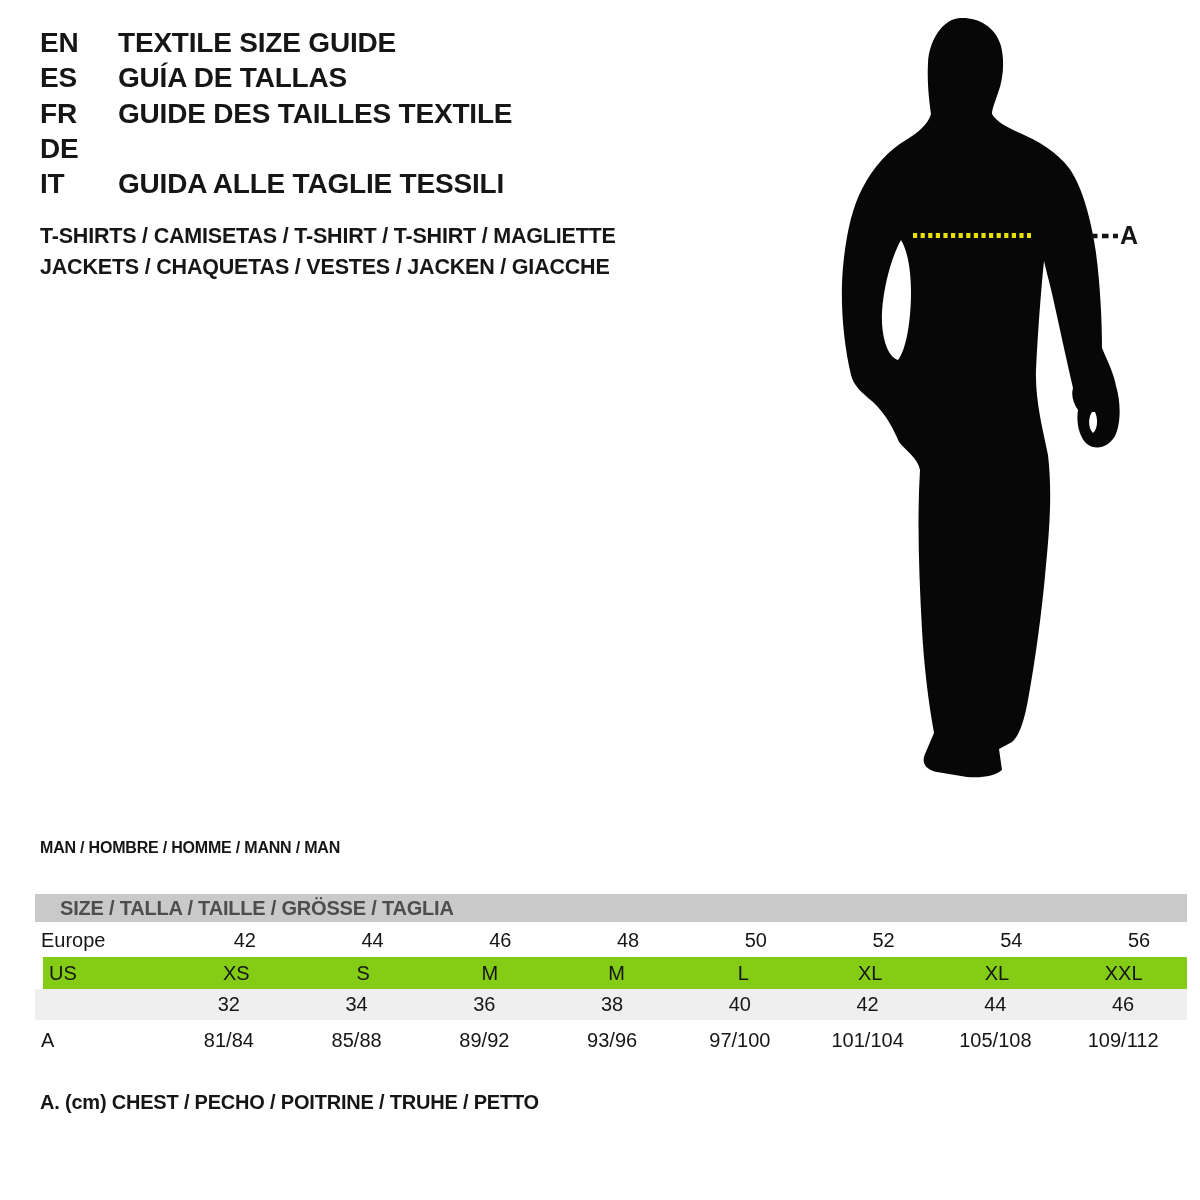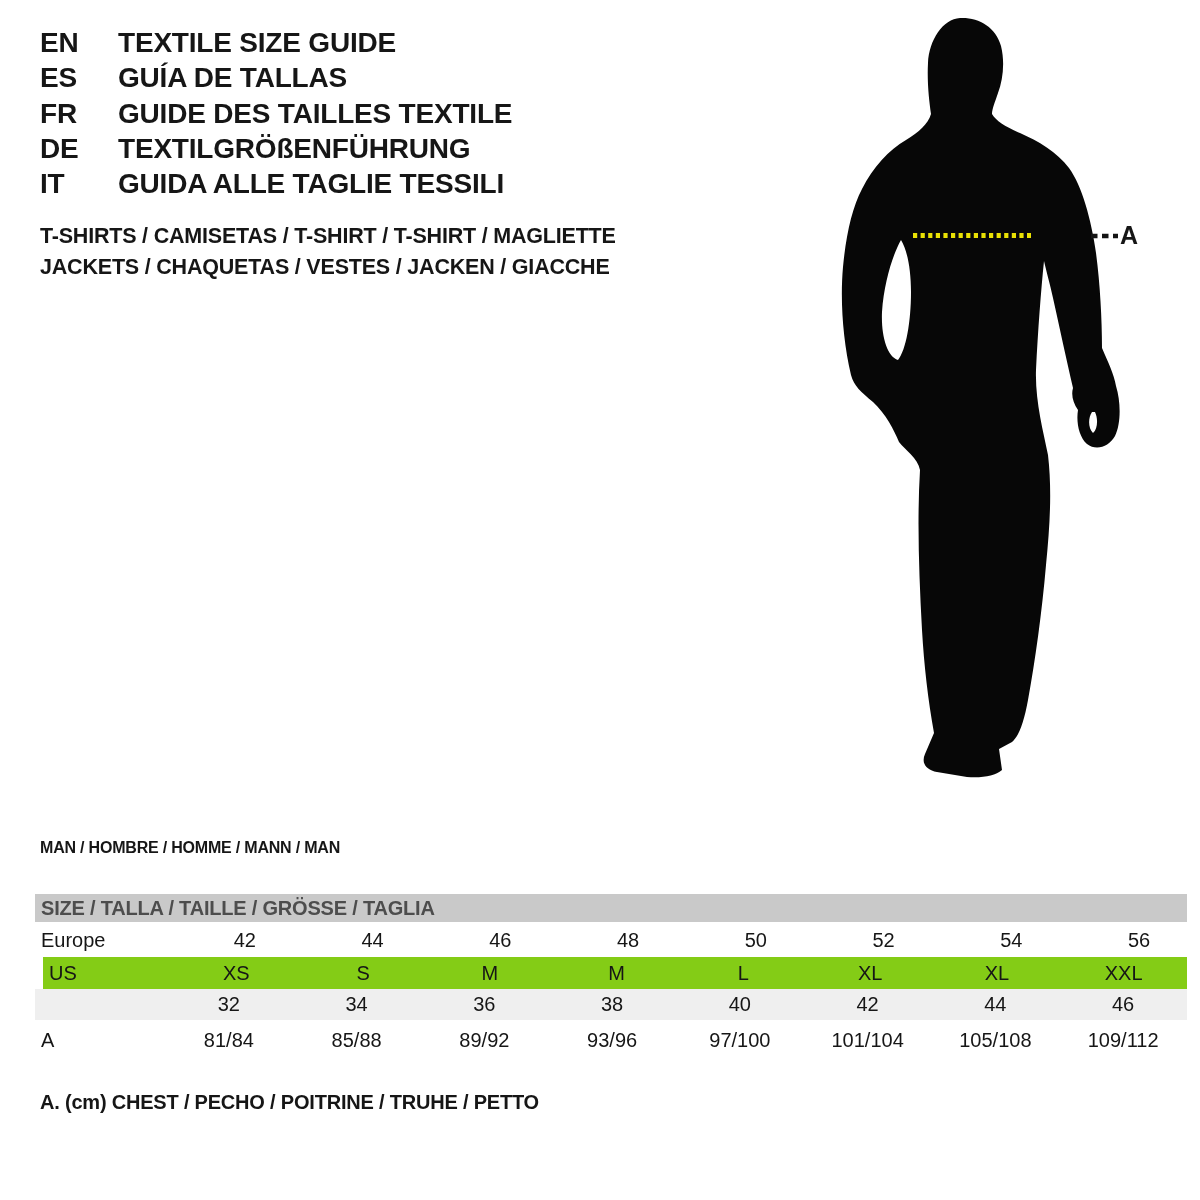--- a/index.html
+++ b/index.html
@@ -86,7 +86,6 @@
     </div>
     <div class="lang-row">
       <span class="lang-code">DE</span>
-      <span class="lang-label">TEXTILGRÖßENFÜHRUNG</span>
     </div>
     <div class="lang-row">
       <span class="lang-code">IT</span>

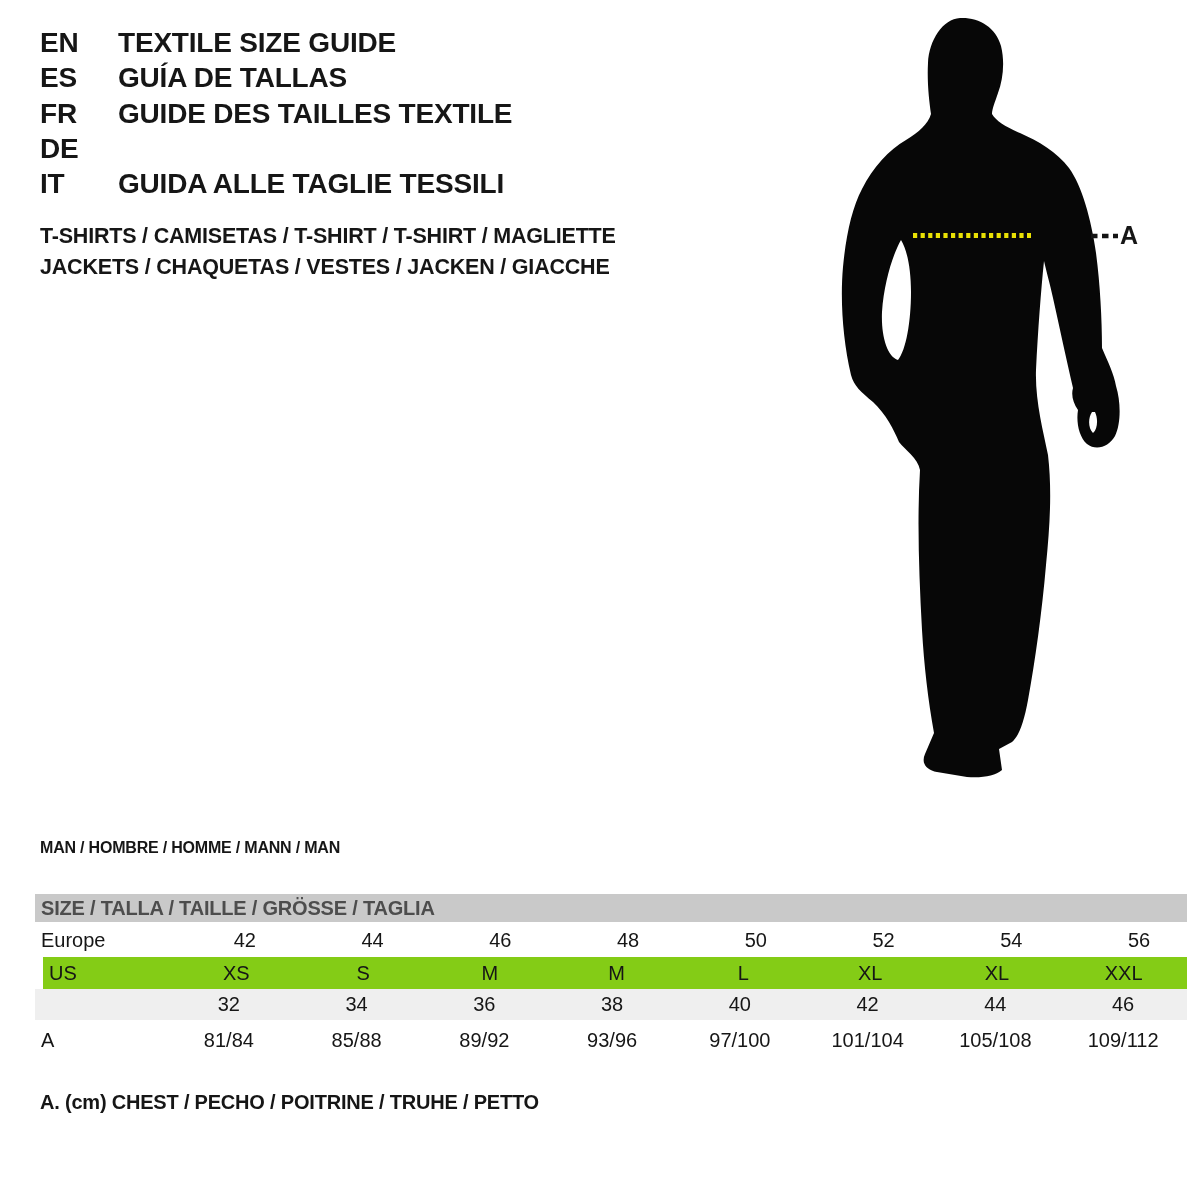--- a/index.html
+++ b/index.html
@@ -50,7 +50,7 @@
   .thead {
     background: #c9c9c9; color: #4d4d4d;
     font-weight: 700; letter-spacing: -0.2px;
-    height: 28px; line-height: 29px; padding-left: 6px;
+    height: 28px; line-height: 29px; padding-left: 25px;
   }
   .trow { display: grid; grid-template-columns: 130px repeat(8, 1fr); }
   .trow .cell { text-align: center; white-space: nowrap; }

